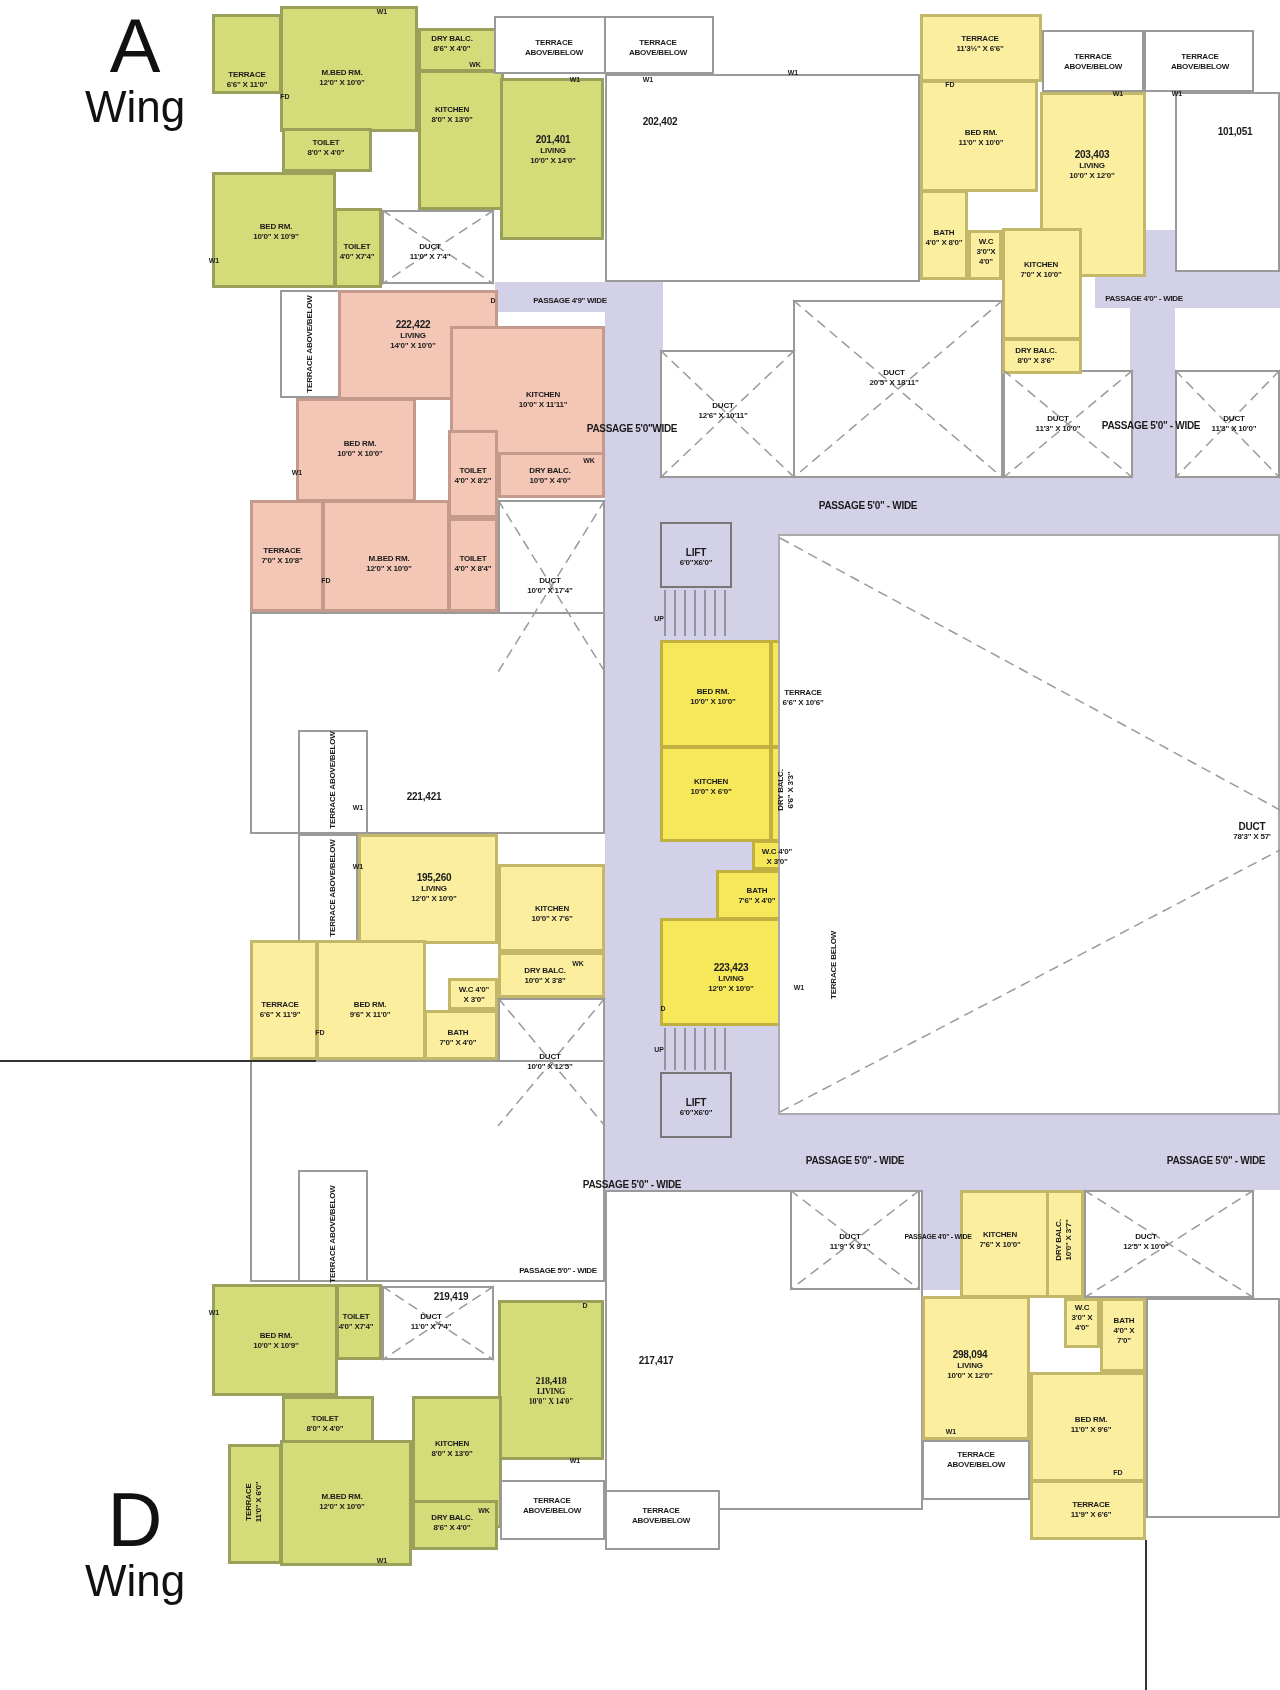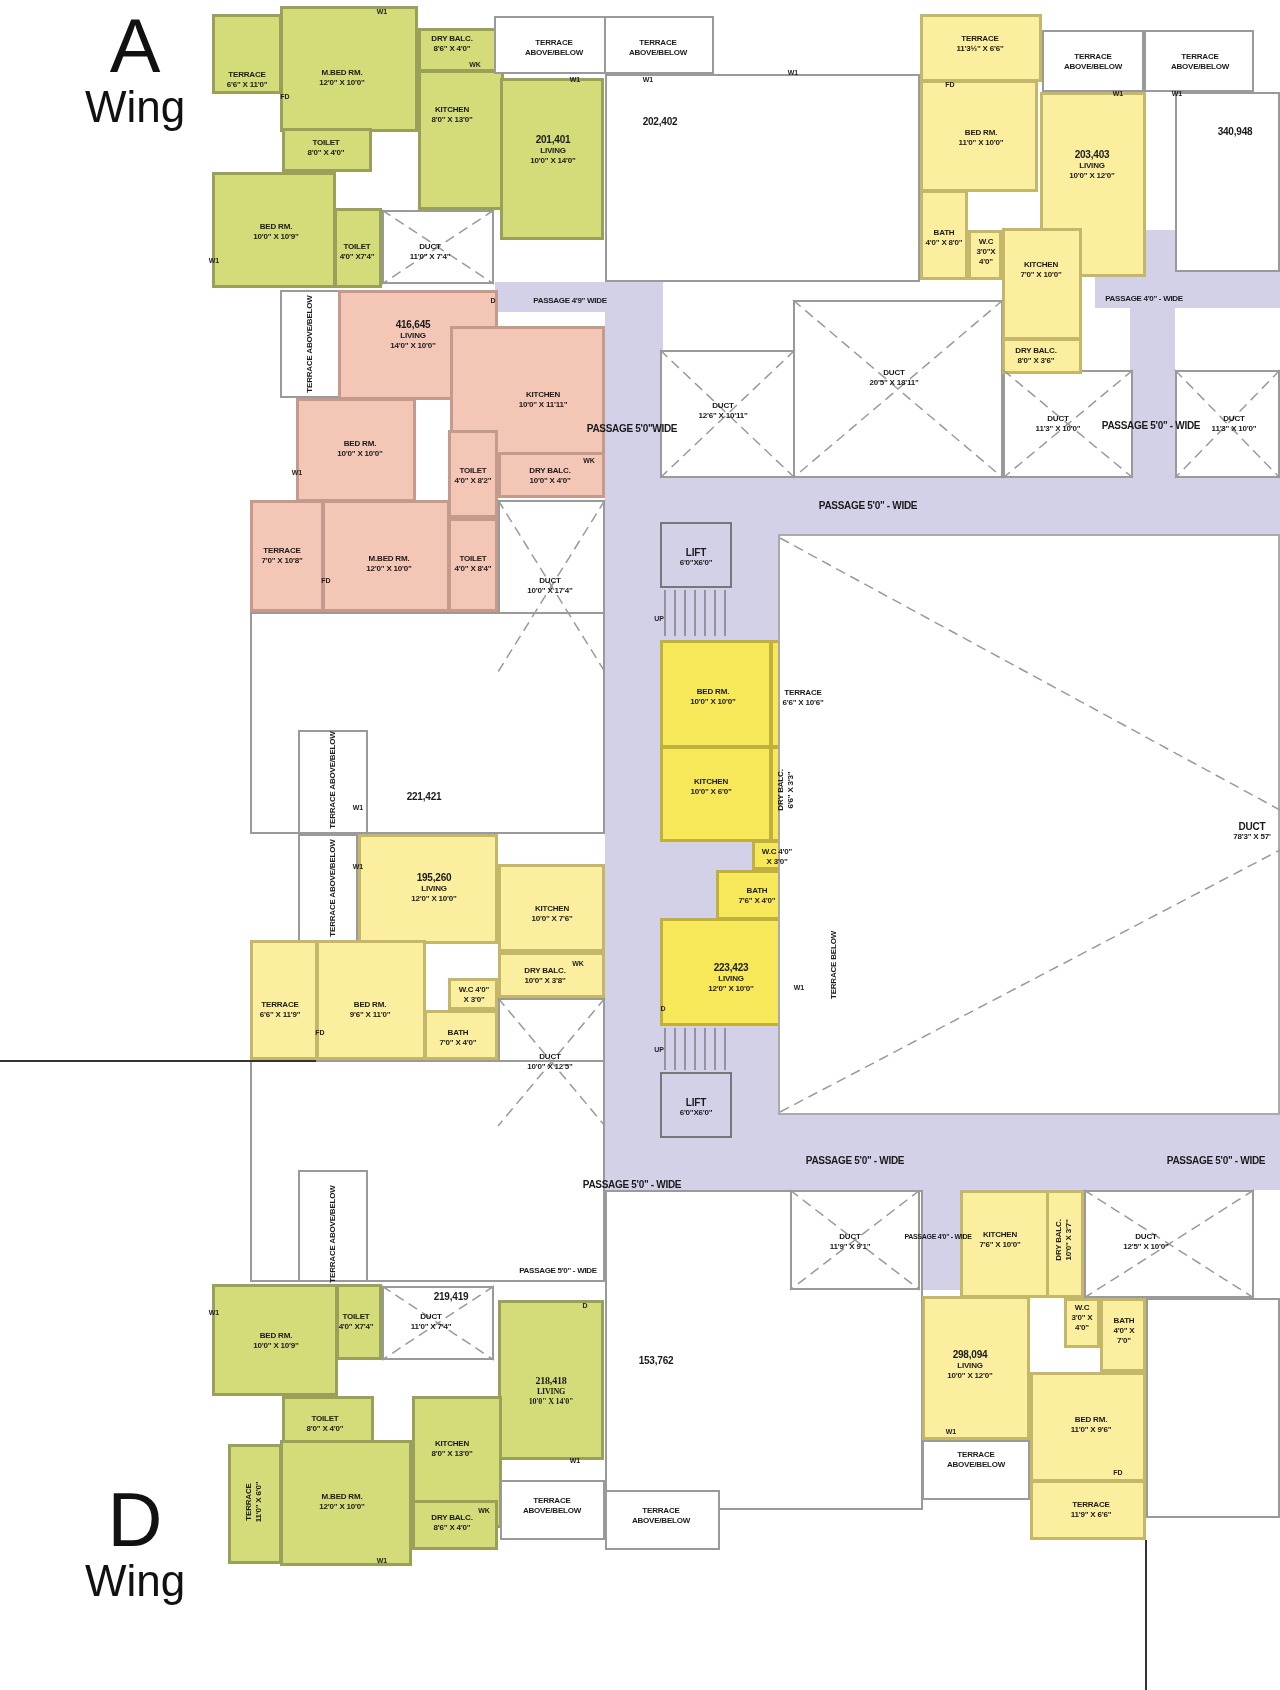--- a/index.html
+++ b/index.html
@@ -284,7 +284,7 @@
   <div class="lbl" style="left:1093px;top:62px;width:90px;white-space:normal;"><span>TERRACE ABOVE/BELOW</span></div>
   <div class="lbl" style="left:1200px;top:62px;width:90px;white-space:normal;"><span>TERRACE ABOVE/BELOW</span></div>
   <div class="lbl" style="left:1235px;top:132px;">
-      <span class="n">340,948</span>
+      <span class="n">101,051</span>
     </div>
 
   <div class="lbl vert" style="left:310px;top:344px;"><span>TERRACE ABOVE/BELOW</span></div>

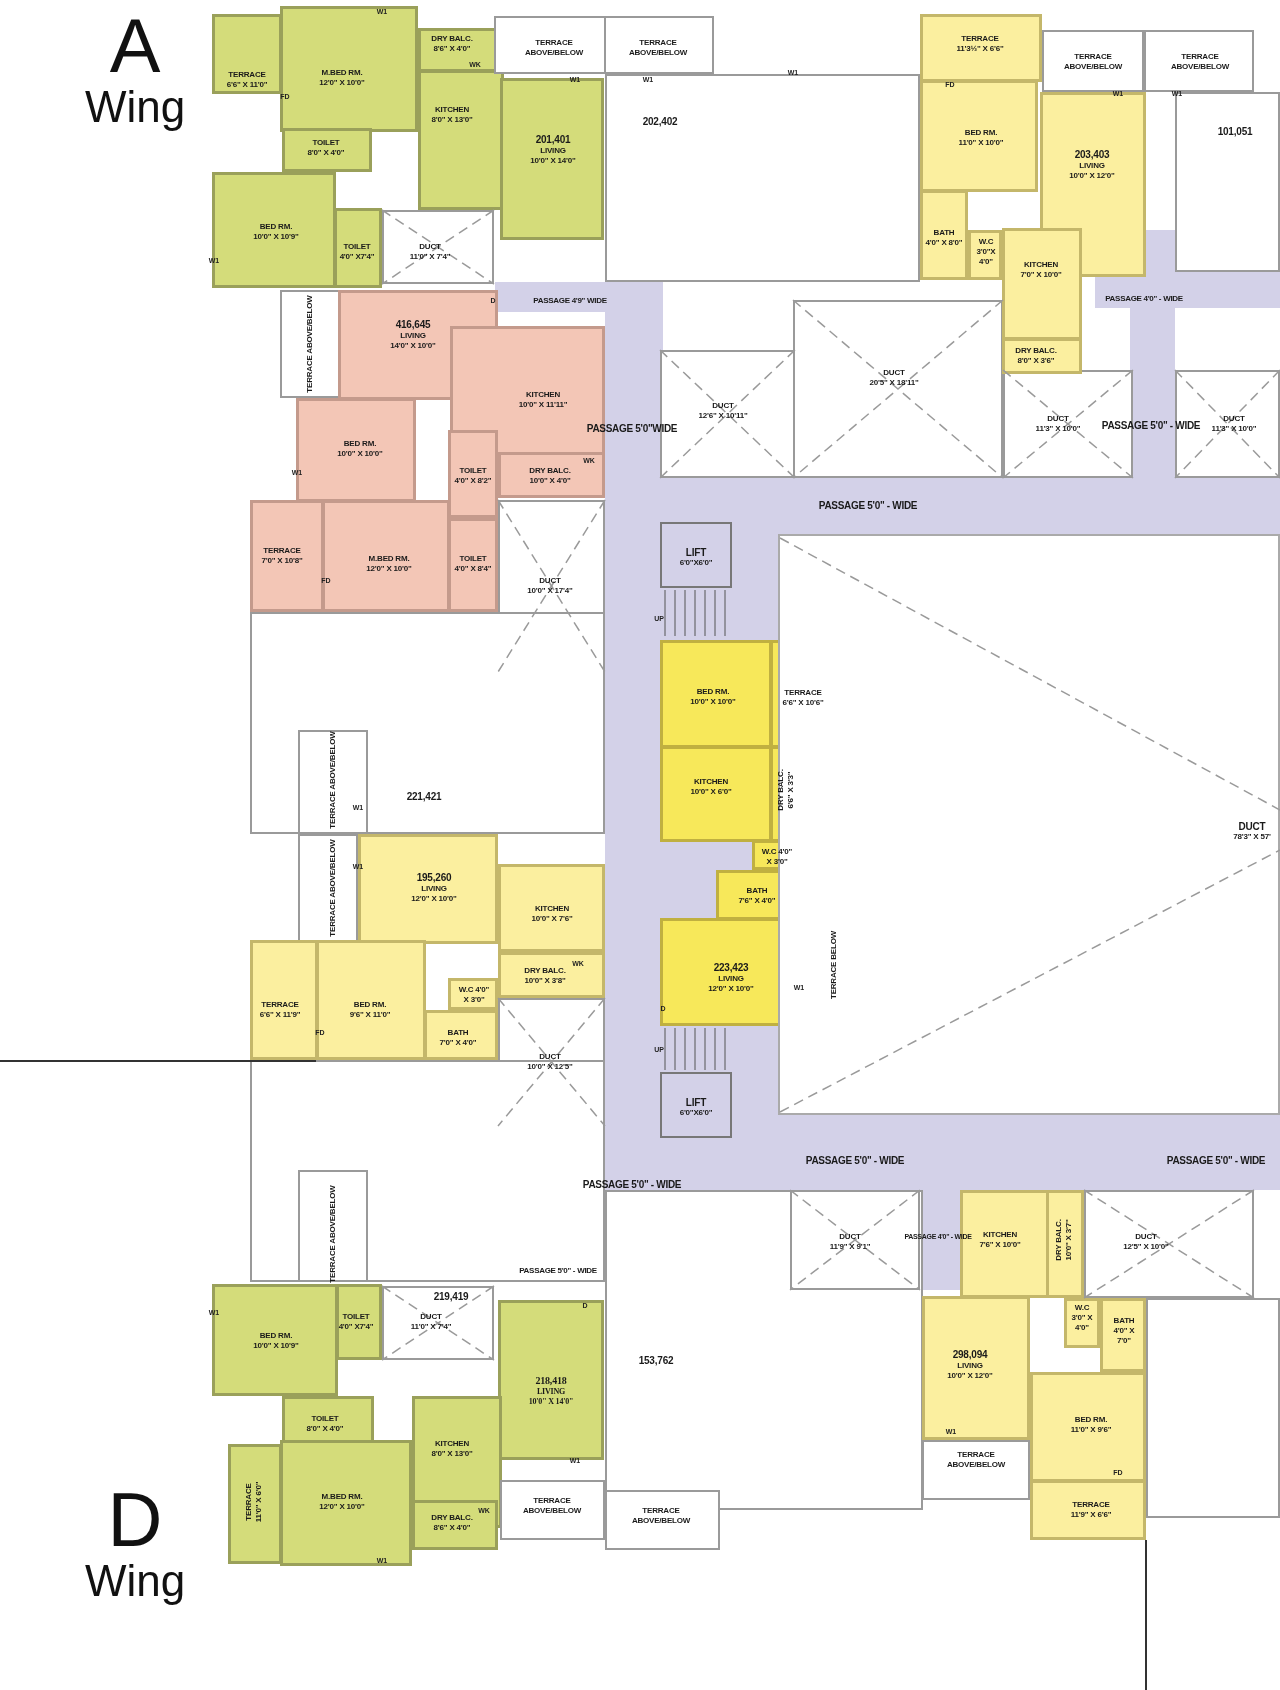--- a/index.html
+++ b/index.html
@@ -289,7 +289,7 @@
 
   <div class="lbl vert" style="left:310px;top:344px;"><span>TERRACE ABOVE/BELOW</span></div>
   <div class="lbl" style="left:413px;top:335px;">
-      <span class="n">416,645</span>
+      <span class="n">222,422</span>
       <span class="r">LIVING</span>
       <span class="d">14'0" X 10'0"</span>
     </div>

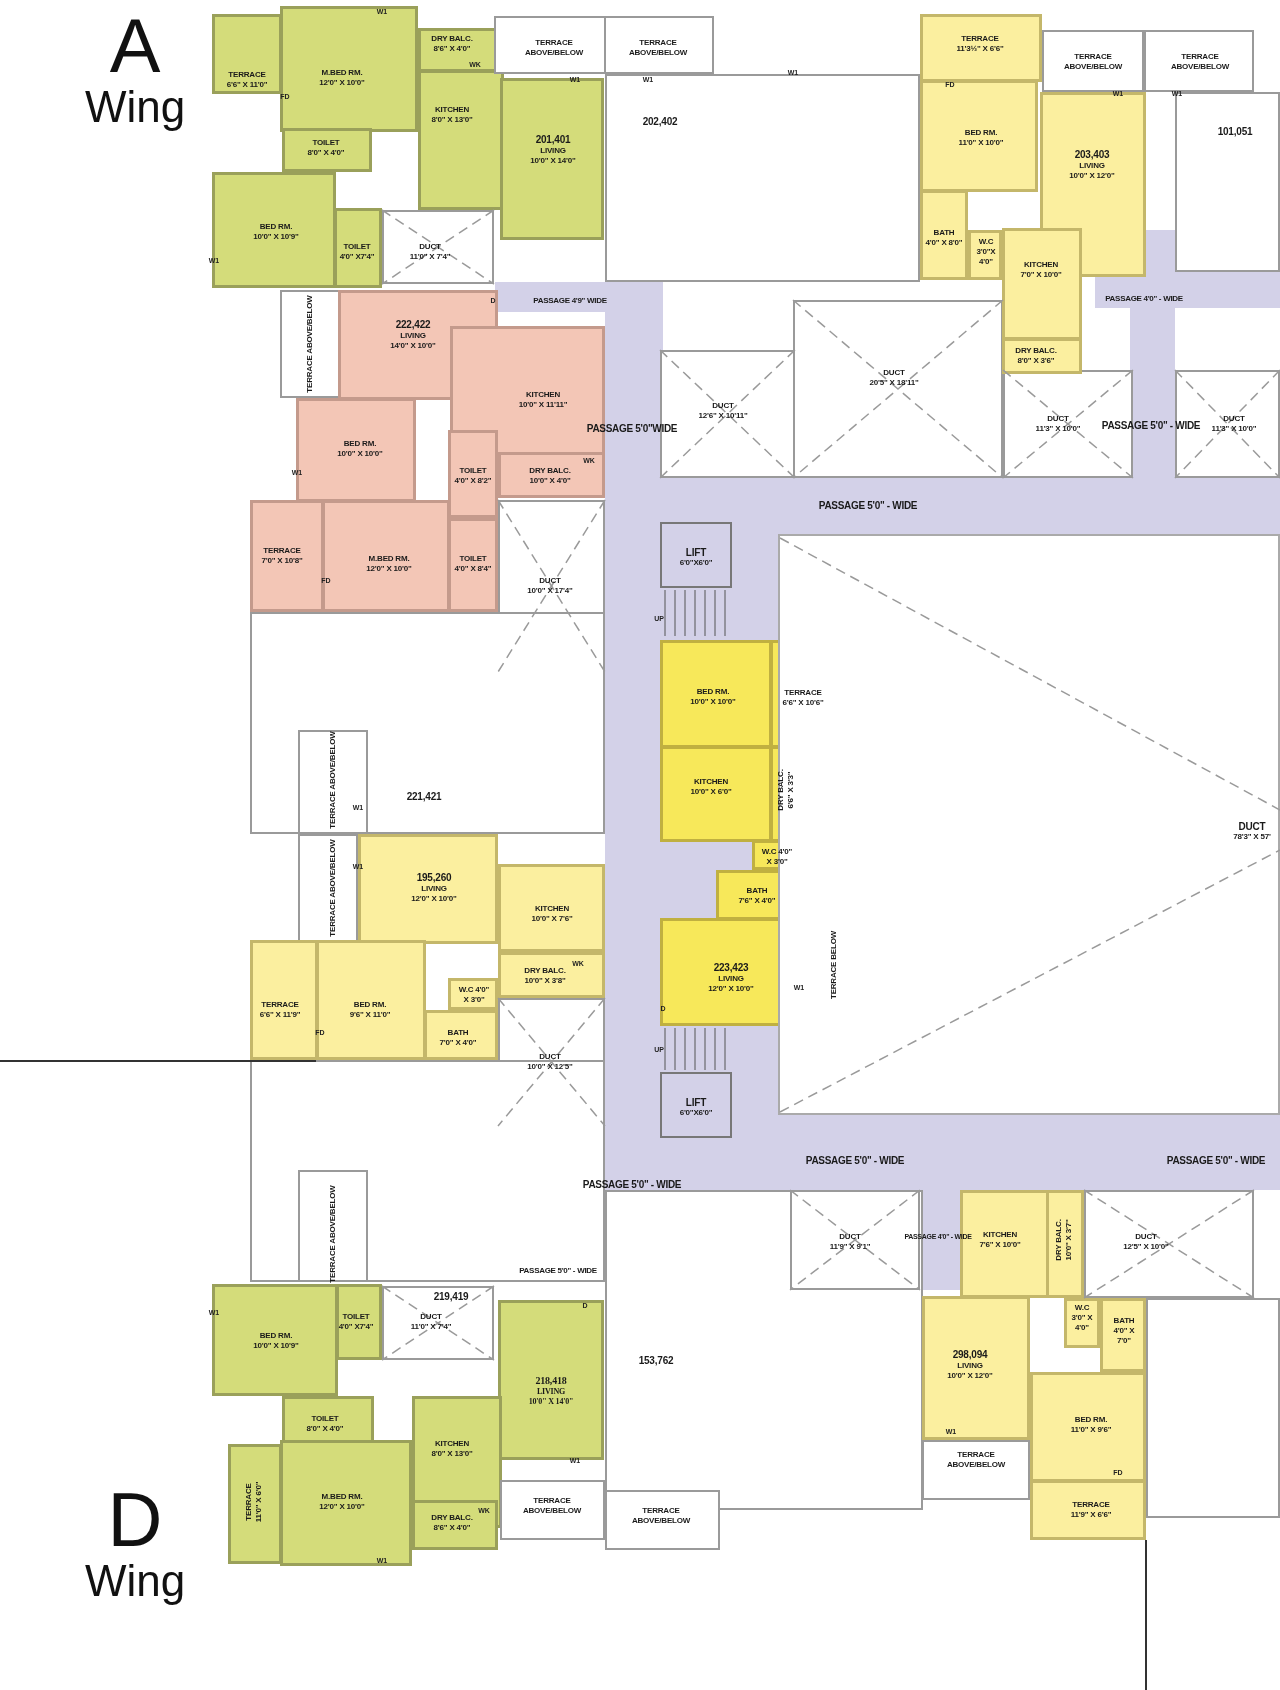--- a/index.html
+++ b/index.html
@@ -457,7 +457,7 @@
     </div>
 
   <div class="lbl" style="left:656px;top:1361px;">
-      <span class="n">153,762</span>
+      <span class="n">217,417</span>
     </div>
   <div class="lbl" style="left:850px;top:1242px;">
       <span class="r">DUCT</span>

